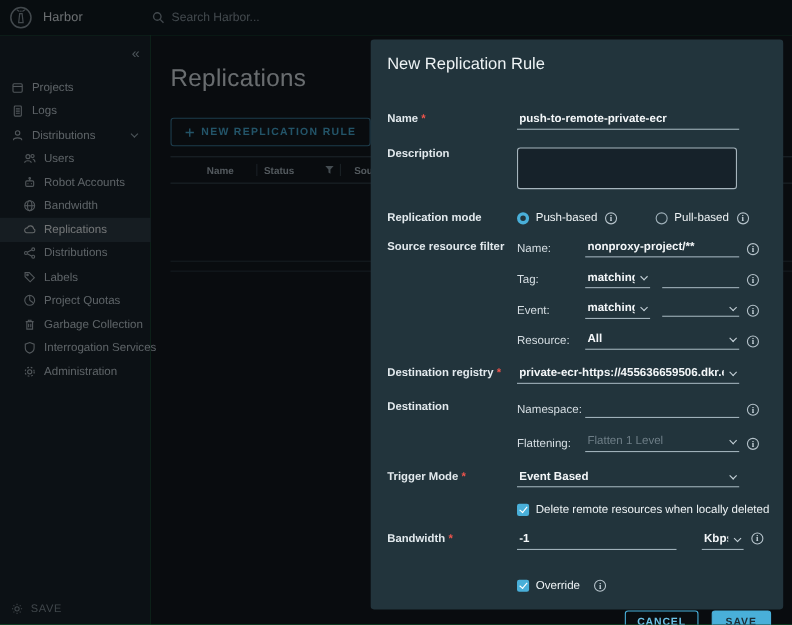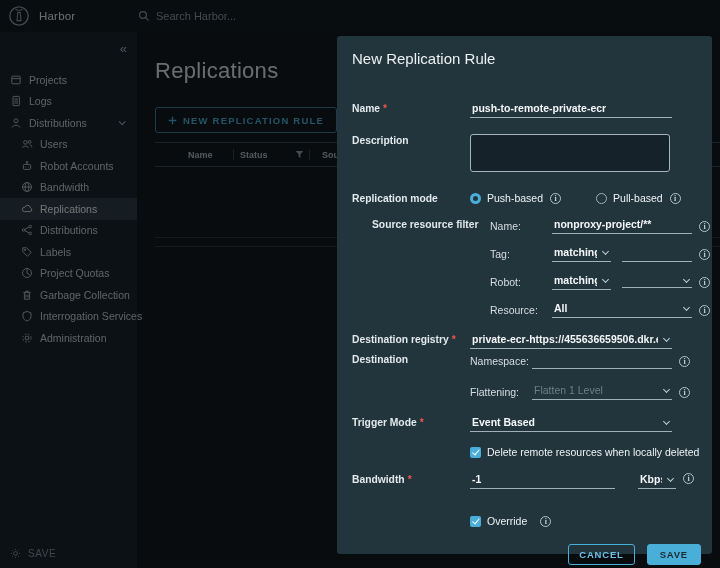--- a/index.html
+++ b/index.html
@@ -120,7 +120,7 @@
 
   
   .mt-name { margin-top:35px; } .mt-desc { margin-top:16px; } .mt-mode { margin-top:20px; }
-  .mt-src { margin-top:14px;margin-left:20px; } .mt-dreg { margin-top:15px; } .mt-dest { margin-top:4px; }
+  .mt-src { margin-top:14px; } .mt-dreg { margin-top:15px; } .mt-dest { margin-top:4px; }
   .mt-trig { margin-top:16px; } .mt-delc { margin-top:14px; } .mt-bw { margin-top:15px; }
   .mt-ovr { margin-top:26px; }
   .ns-gap { margin-bottom:15px; }

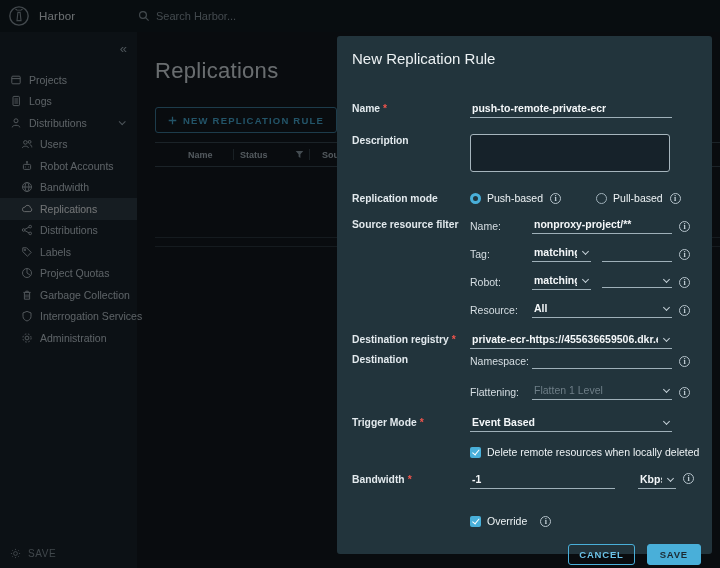--- a/index.html
+++ b/index.html
@@ -342,7 +342,7 @@
           <span class="info-icon">i</span>
         </div>
         <div class="subrow">
-          <span class="sublabel">Robot:</span>
+          <span class="sublabel">Event:</span>
           <div class="split">
             <div class="usel small">
                 <span class="val">matching</span>

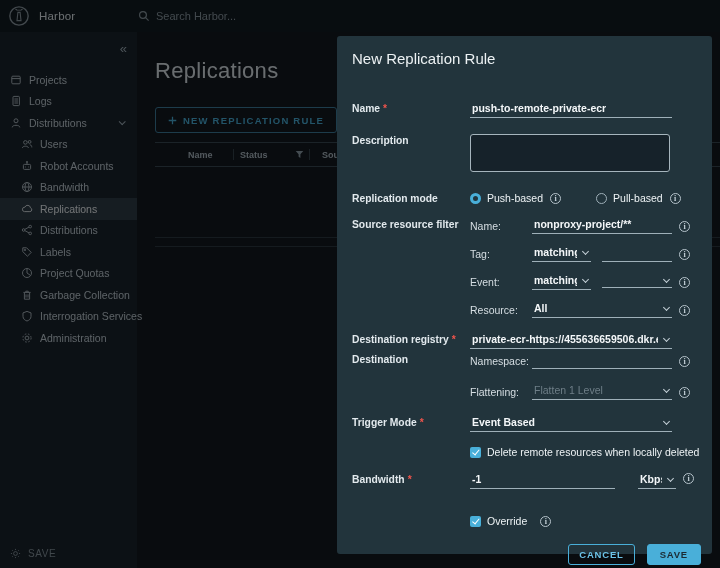--- a/index.html
+++ b/index.html
@@ -120,7 +120,7 @@
 
   
   .mt-name { margin-top:35px; } .mt-desc { margin-top:16px; } .mt-mode { margin-top:20px; }
-  .mt-src { margin-top:14px; } .mt-dreg { margin-top:15px; } .mt-dest { margin-top:4px; }
+  .mt-src { margin-top:14px; } .mt-dreg { margin-top:15px; } .mt-dest { margin-top:15px; }
   .mt-trig { margin-top:16px; } .mt-delc { margin-top:14px; } .mt-bw { margin-top:15px; }
   .mt-ovr { margin-top:26px; }
   .ns-gap { margin-bottom:15px; }

